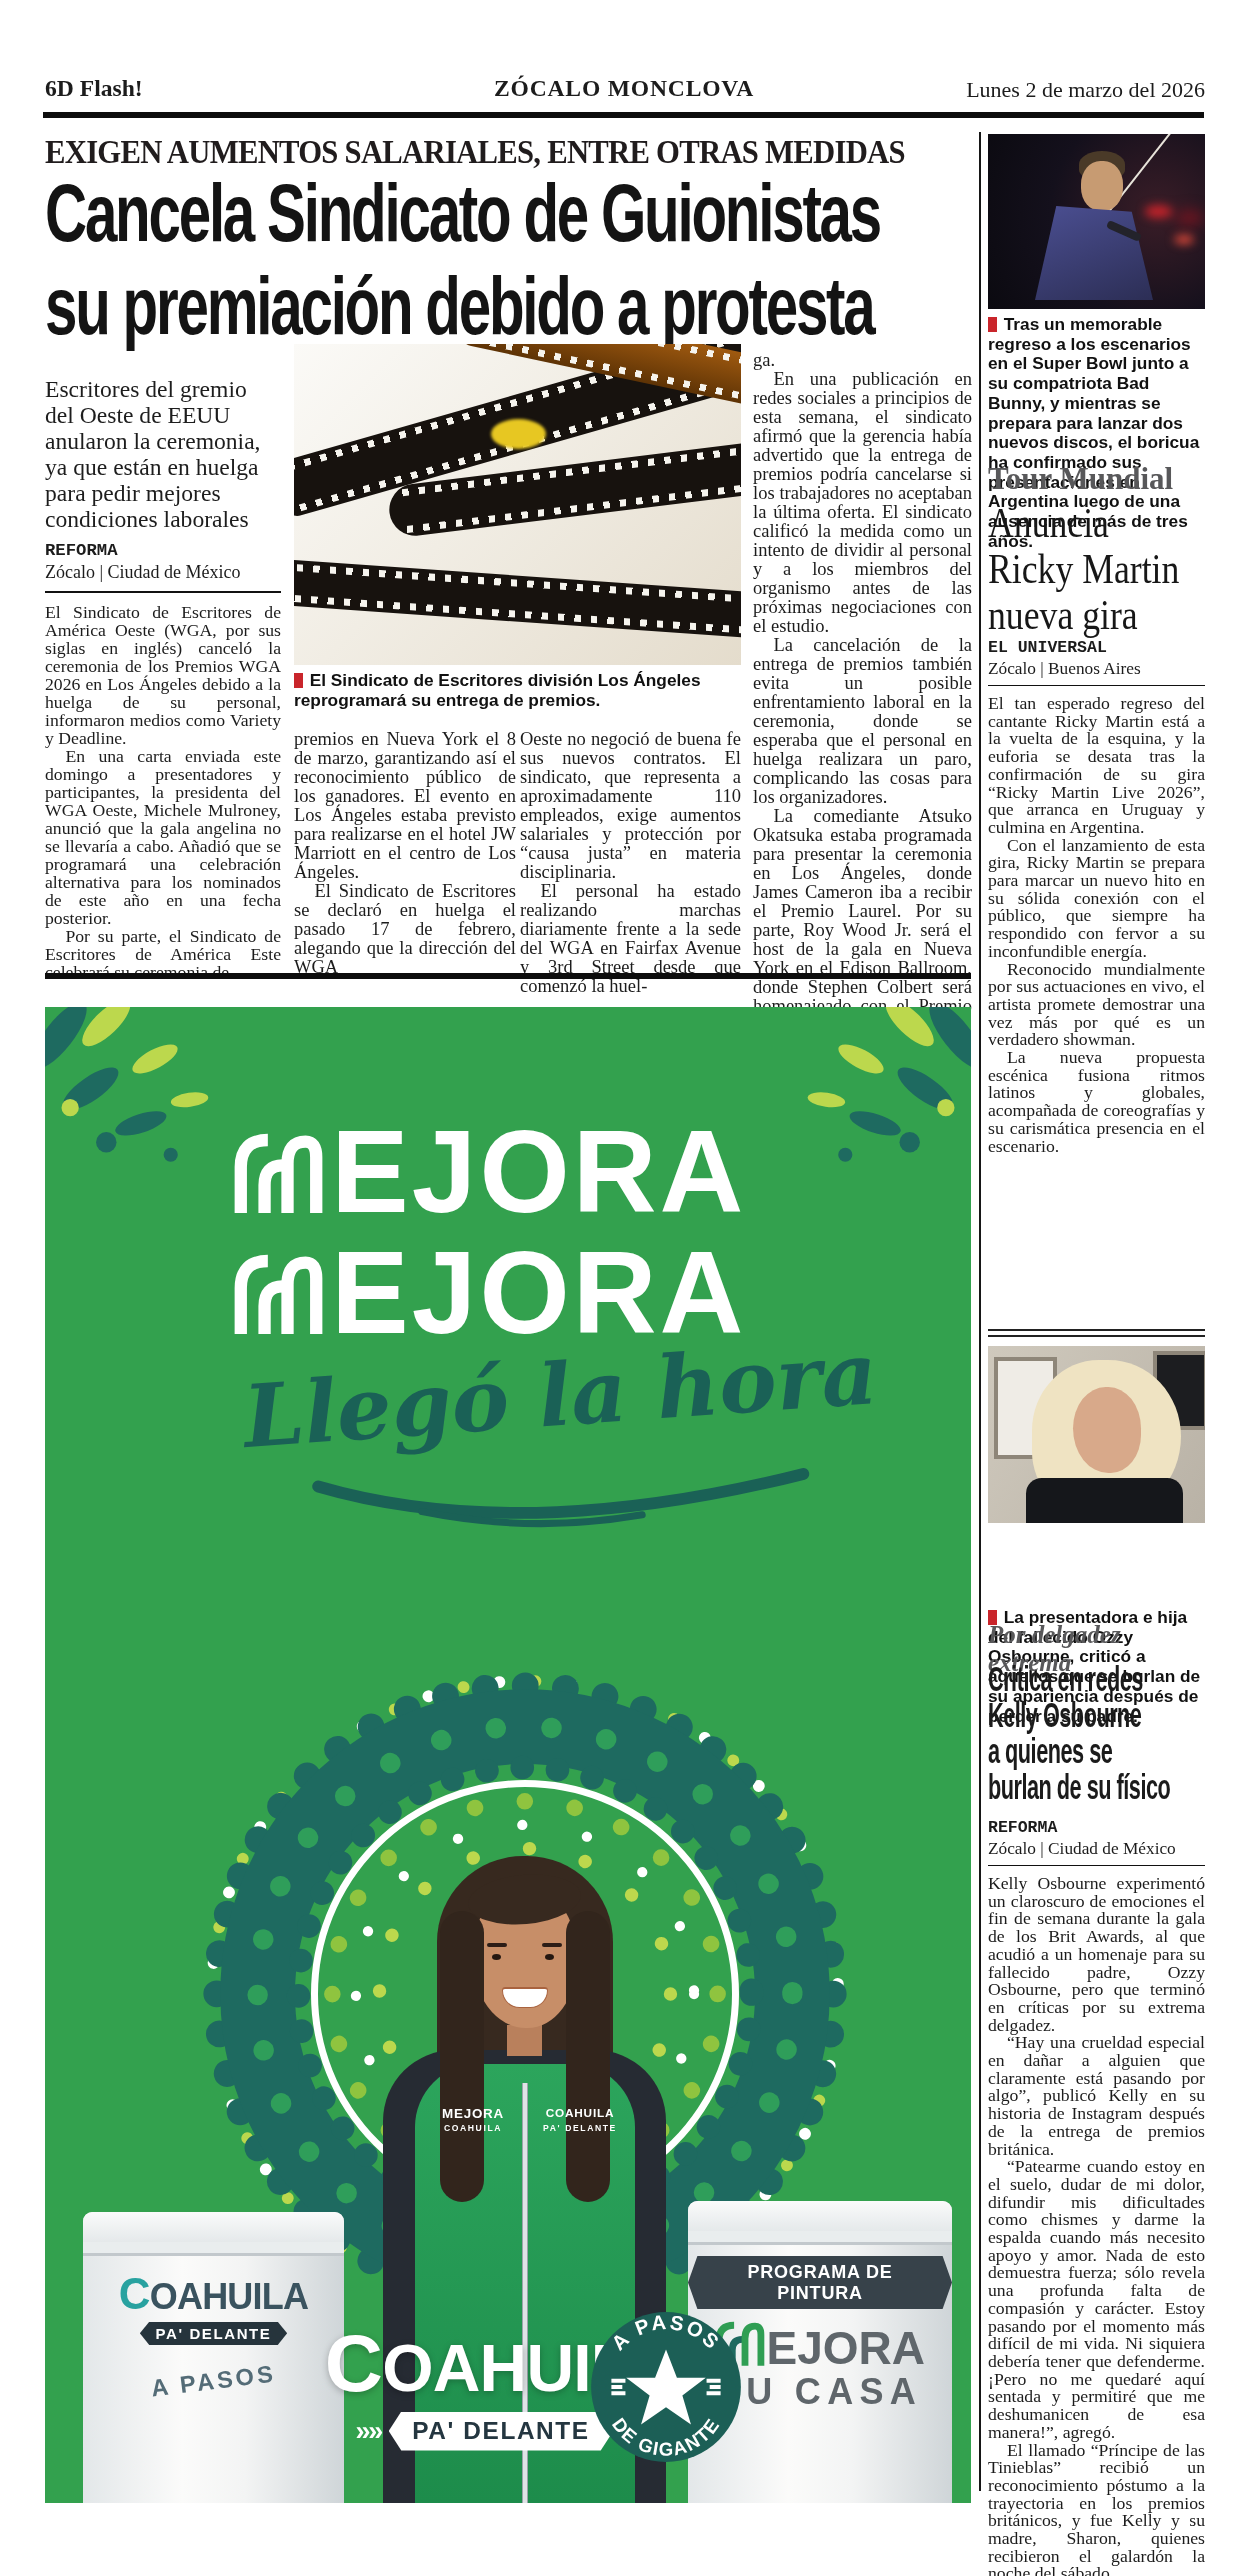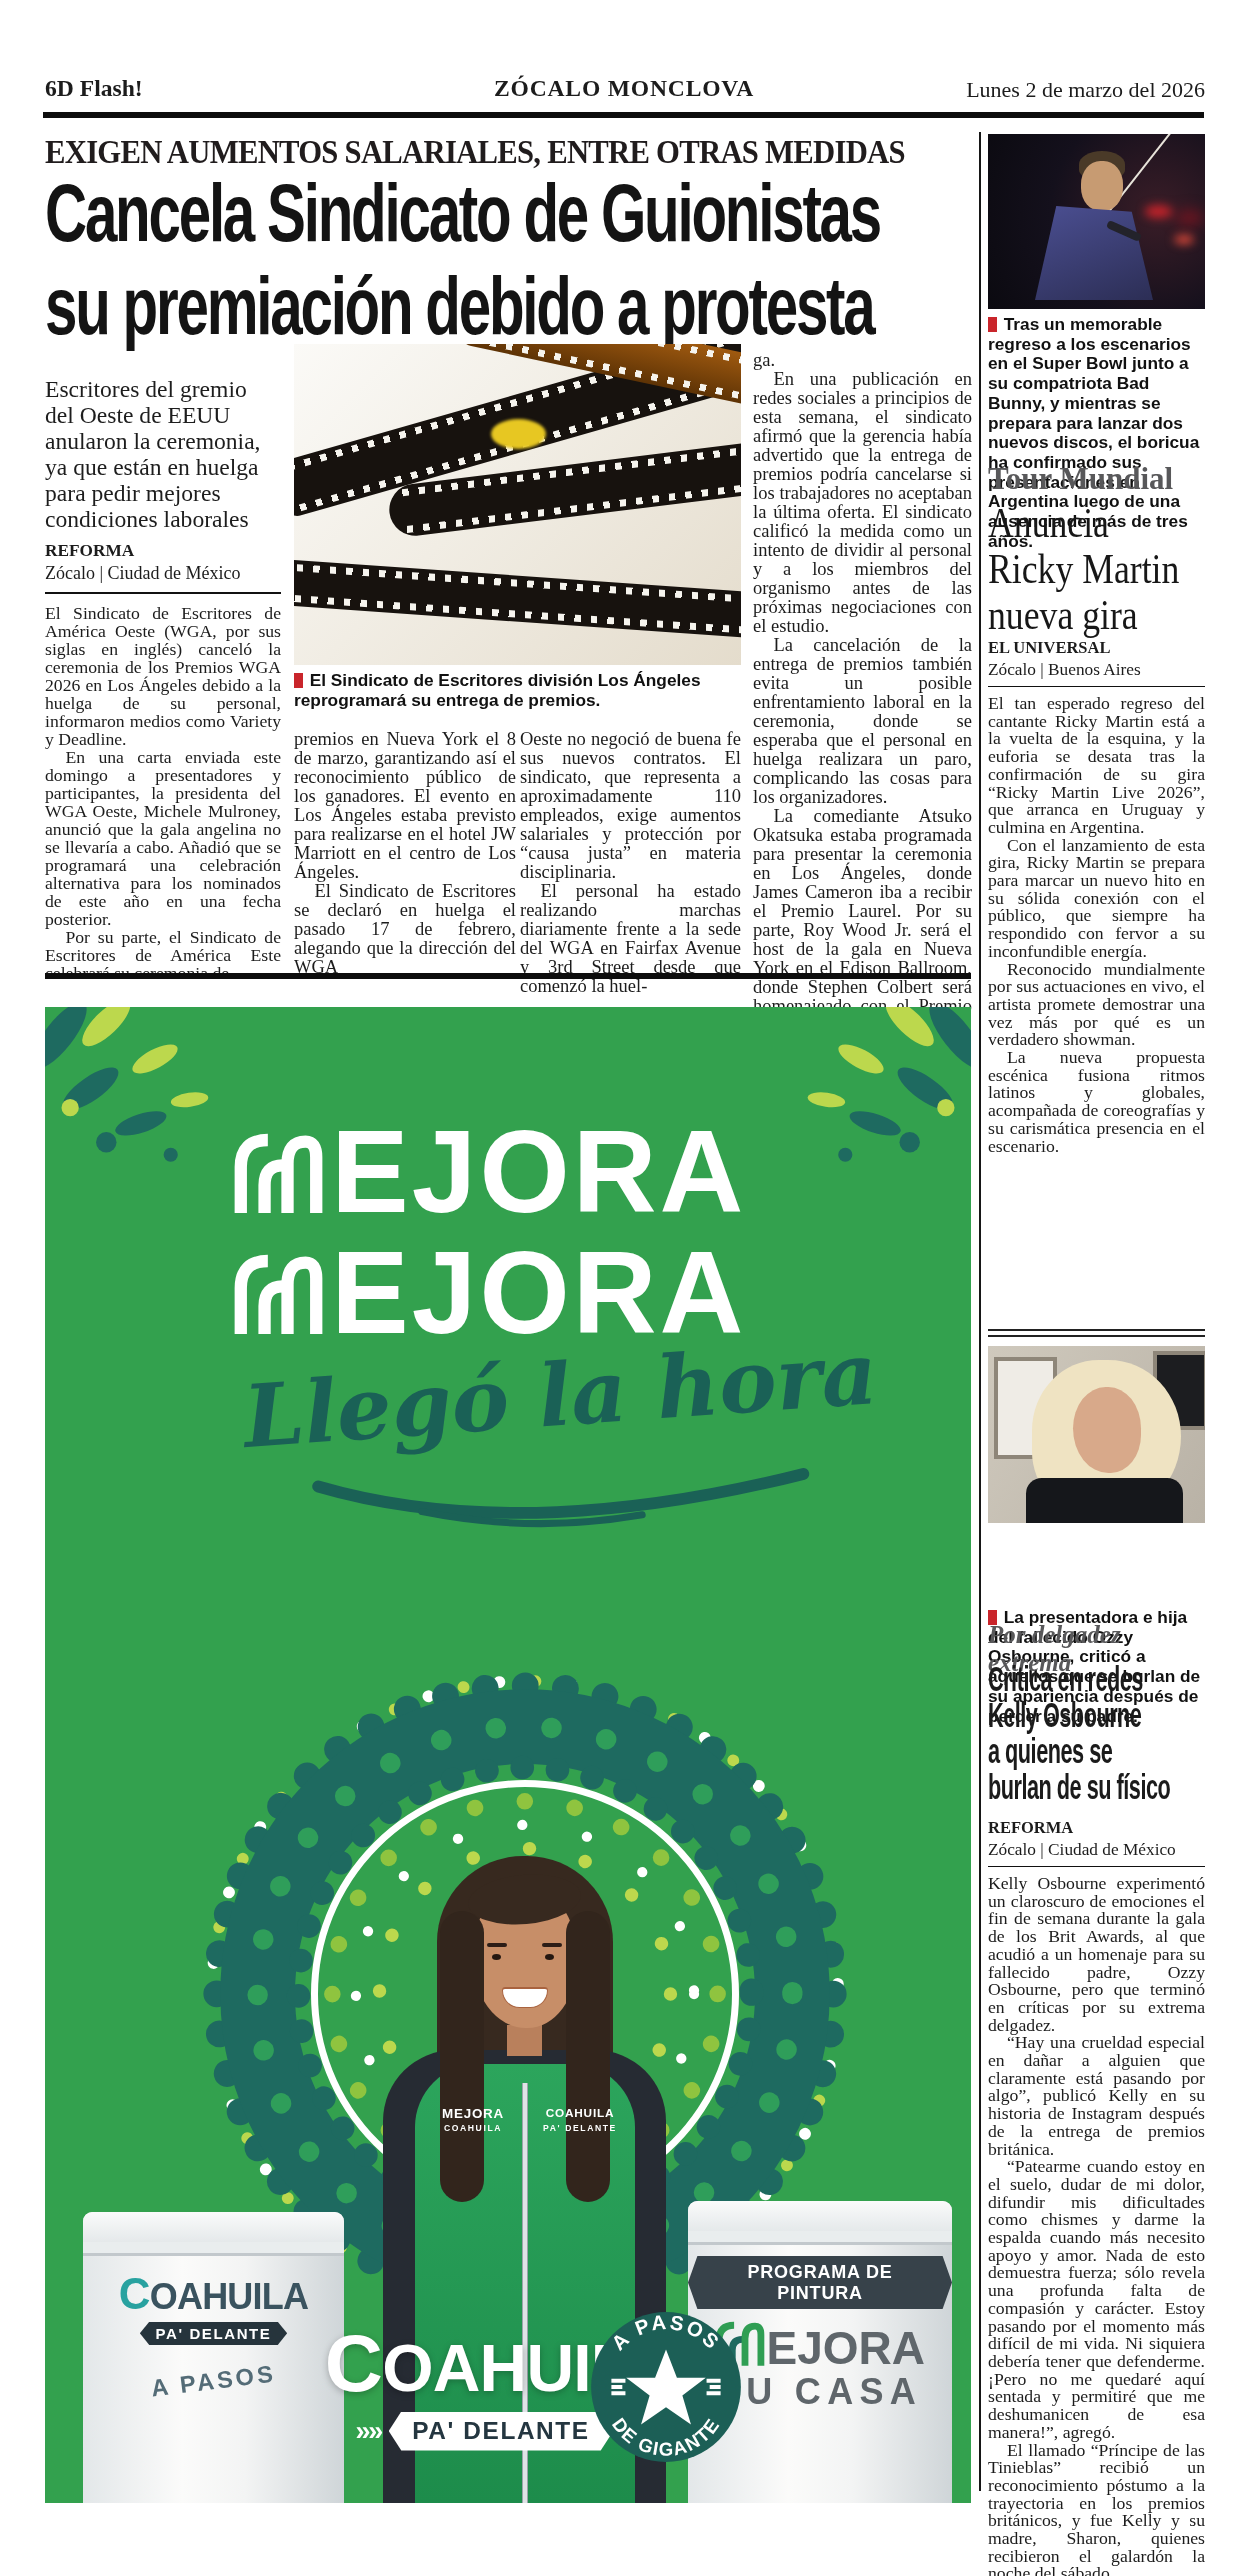--- a/index.html
+++ b/index.html
@@ -19,7 +19,7 @@
   .headline-main span{display:block;font-family:"Liberation Sans",sans-serif;font-weight:bold;
                font-size:81px;letter-spacing:-3.1px;transform:scaleX(.72);transform-origin:left top;white-space:nowrap;}
   .deck{font-size:23.6px;line-height:26px;color:#1d1d1d;}
-  .byline-agency{font-family:Liberation Serif, serif;font-weight:bold;font-size:17.3px;margin-top:9.4px;}
+  .byline-agency{font-family:Liberation Mono, monospace;font-weight:bold;font-size:17.3px;margin-top:9.4px;}
   .byline-place{font-size:18px;margin-top:1.6px;}
   .byline-rule{height:2.4px;background:#111;margin-top:7.9px;margin-bottom:9.4px;border:0;width:100%;}
   .story-body p{margin:0;text-align:justify;font-size:18.5px;line-height:19px;text-indent:20.4px;}

